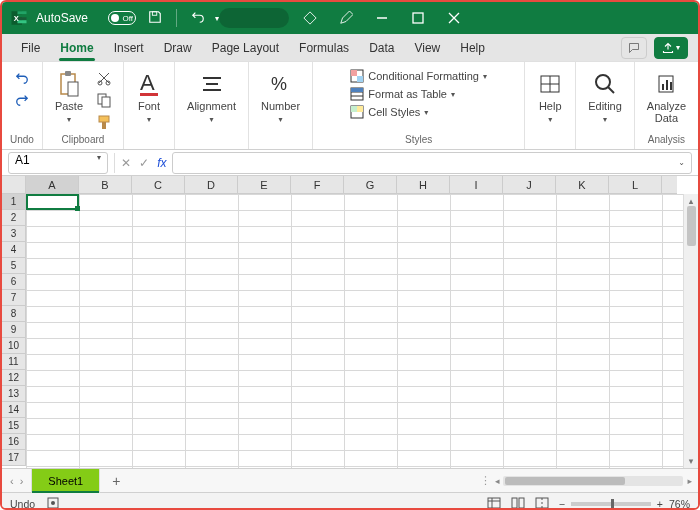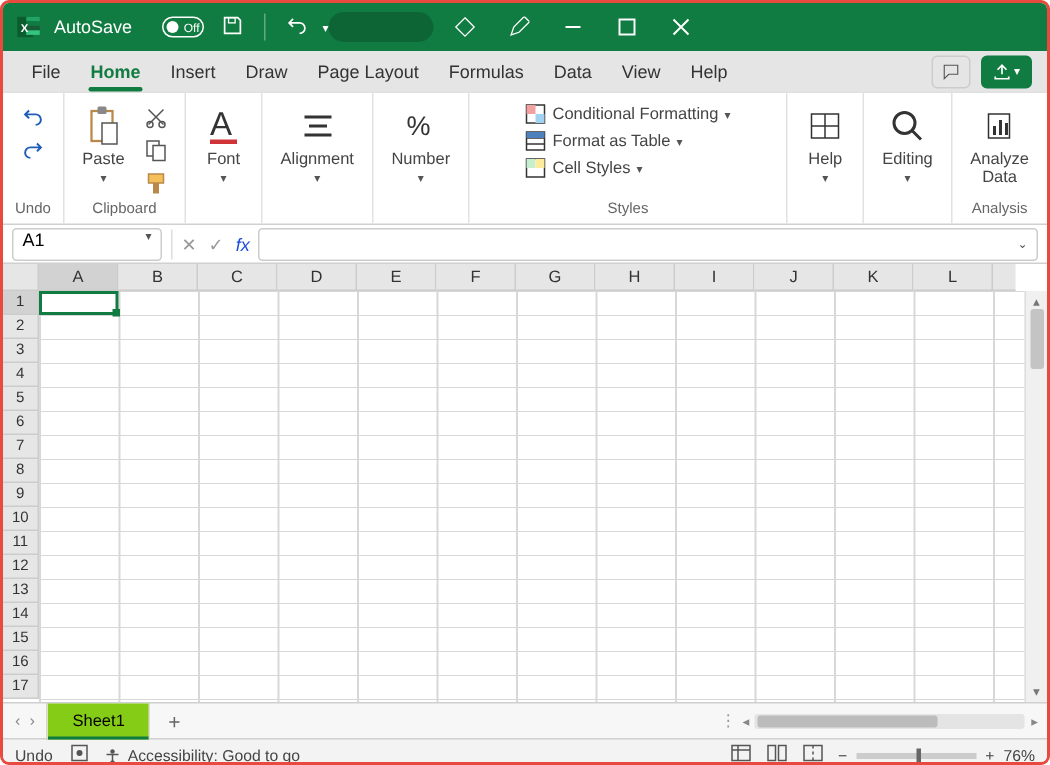--- a/index.html
+++ b/index.html
@@ -418,13 +418,6 @@
         <rect x="1" y="1" width="10" height="10" fill="none" stroke="#555"></rect>
         <circle cx="6" cy="6" r="2" fill="#555"></circle>
       </svg></span>
-  <span class="acc">
-      <svg width="12" height="12" viewBox="0 0 12 12">
-        <circle cx="6" cy="3" r="1.5" fill="#555"></circle>
-        <path d="M2 5h8M6 5v4m-2 2l2-2 2 2" stroke="#555" fill="none"></path>
-      </svg>
-      <span>Accessibility: Good to go</span>
-    </span>
   <div class="spacer"></div>
   <div class="view-btns">
     <span><svg width="14" height="12" viewBox="0 0 14 12">

